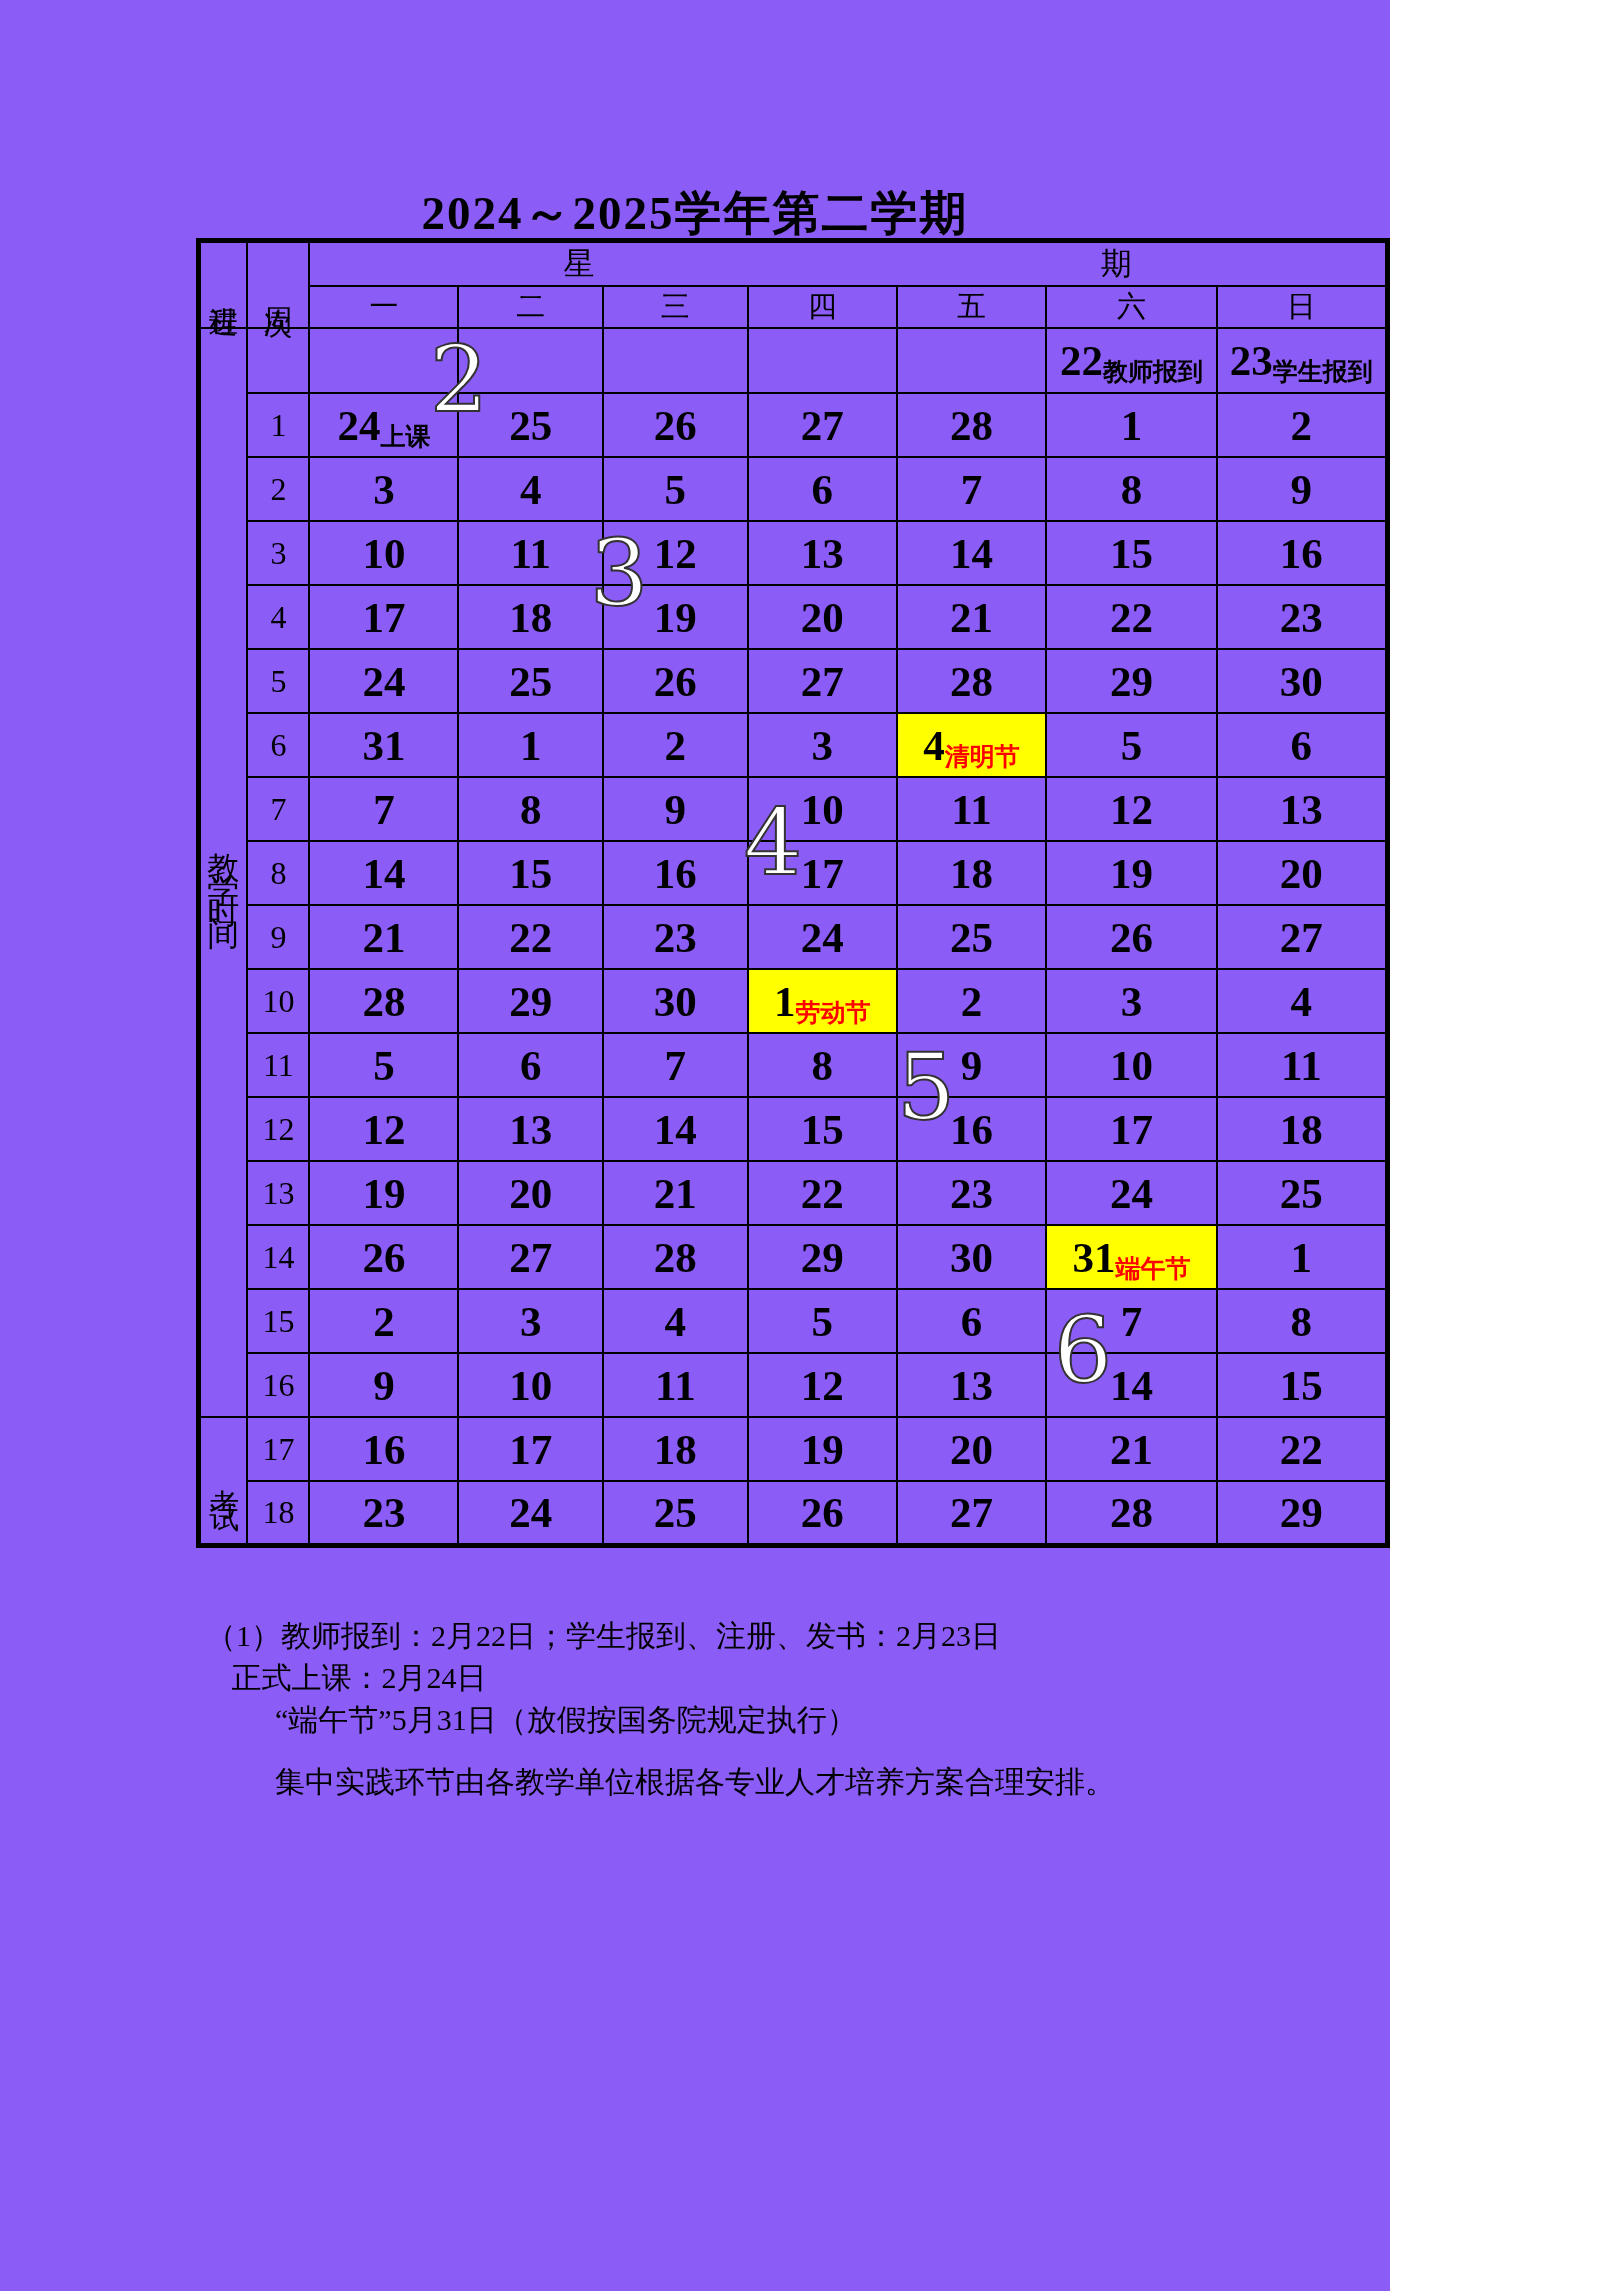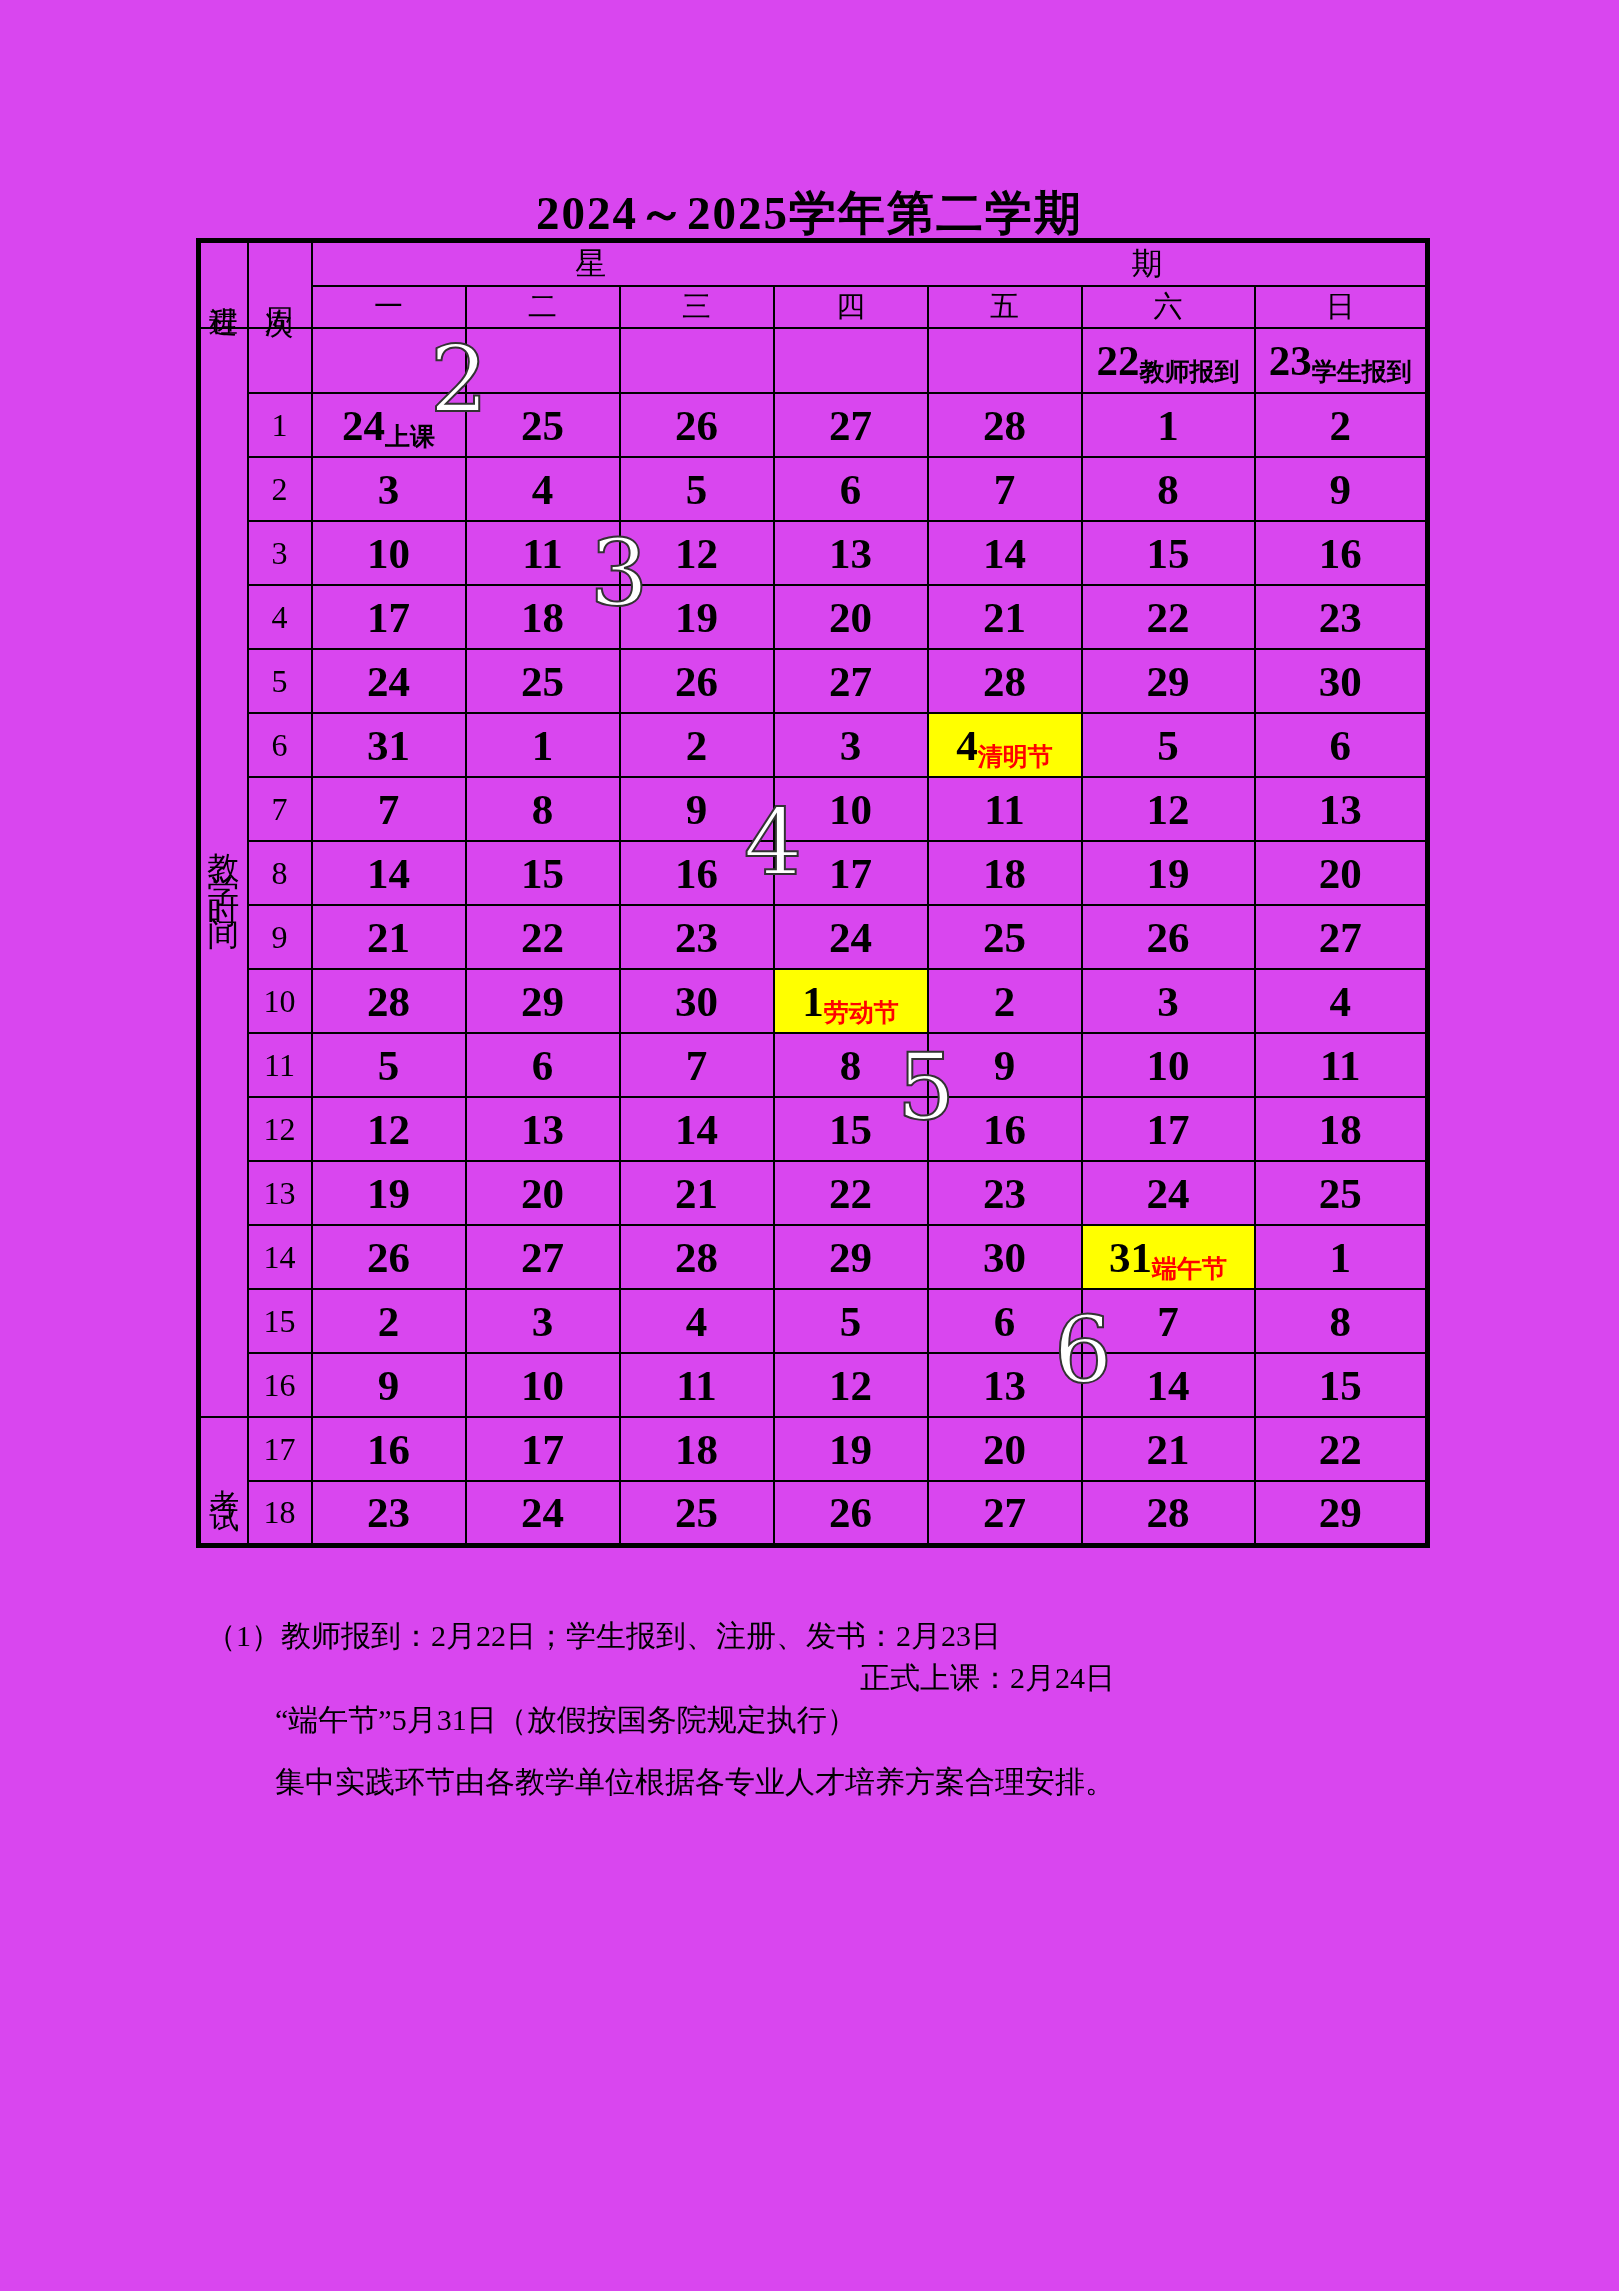--- a/index.html
+++ b/index.html
@@ -3,7 +3,7 @@
 <meta charset="utf-8">
 <style>
   html,body{margin:0;padding:0;background:#fff;}
-  .page{position:relative;width:1619px;height:2292px;background:#d946ef;color:#000;
+  .page{position:relative;width:1390px;height:2292px;background:#8b5cf6;color:#000;
         font-family:"Liberation Serif","DejaVu Serif",serif;overflow:hidden;}
 
   

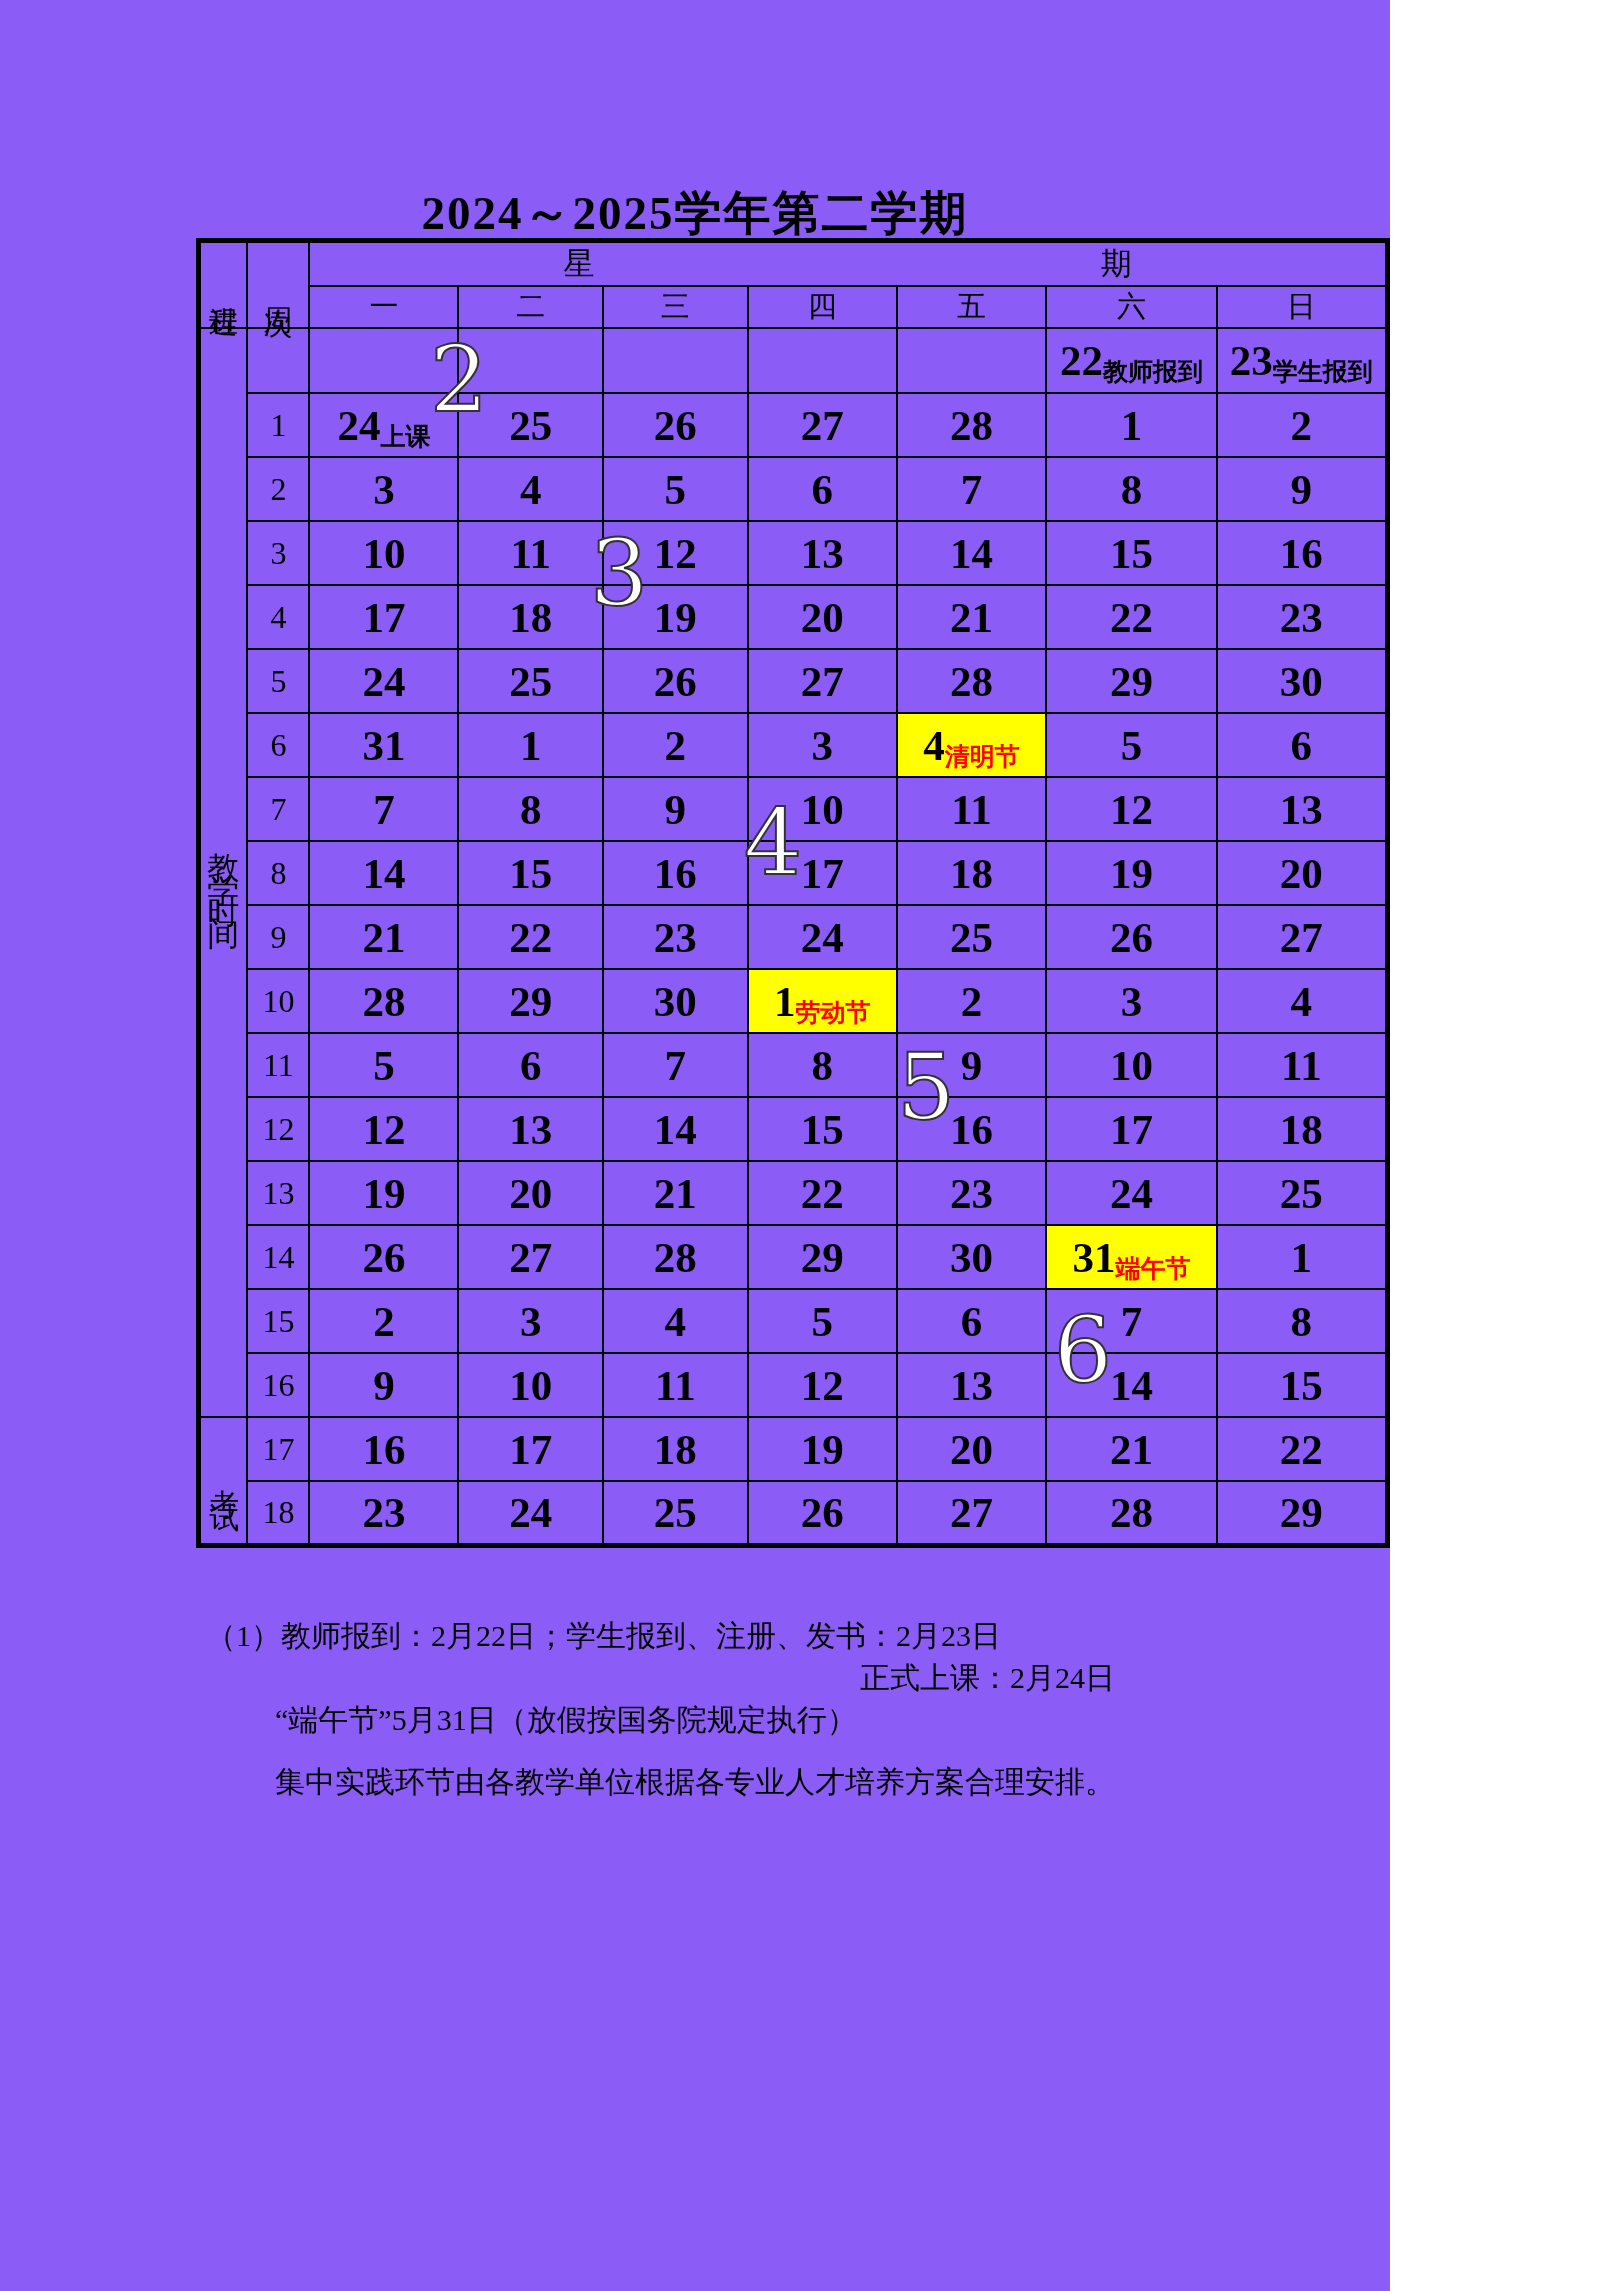--- a/index.html
+++ b/index.html
@@ -52,7 +52,7 @@
             font-size:31px;letter-spacing:11.8px;}
   .flines{position:absolute;left:206px;top:1615px;font-size:30px;line-height:42px;
           white-space:nowrap;}
-  .fline.ind1{padding-left:25.5px;text-align:right;}
+  .fline.ind1{padding-left:25.5px;}
   .fline.ind2{padding-left:69px;}
   .fline.ind3{padding-left:69px;margin-top:20px;}
 </style>

